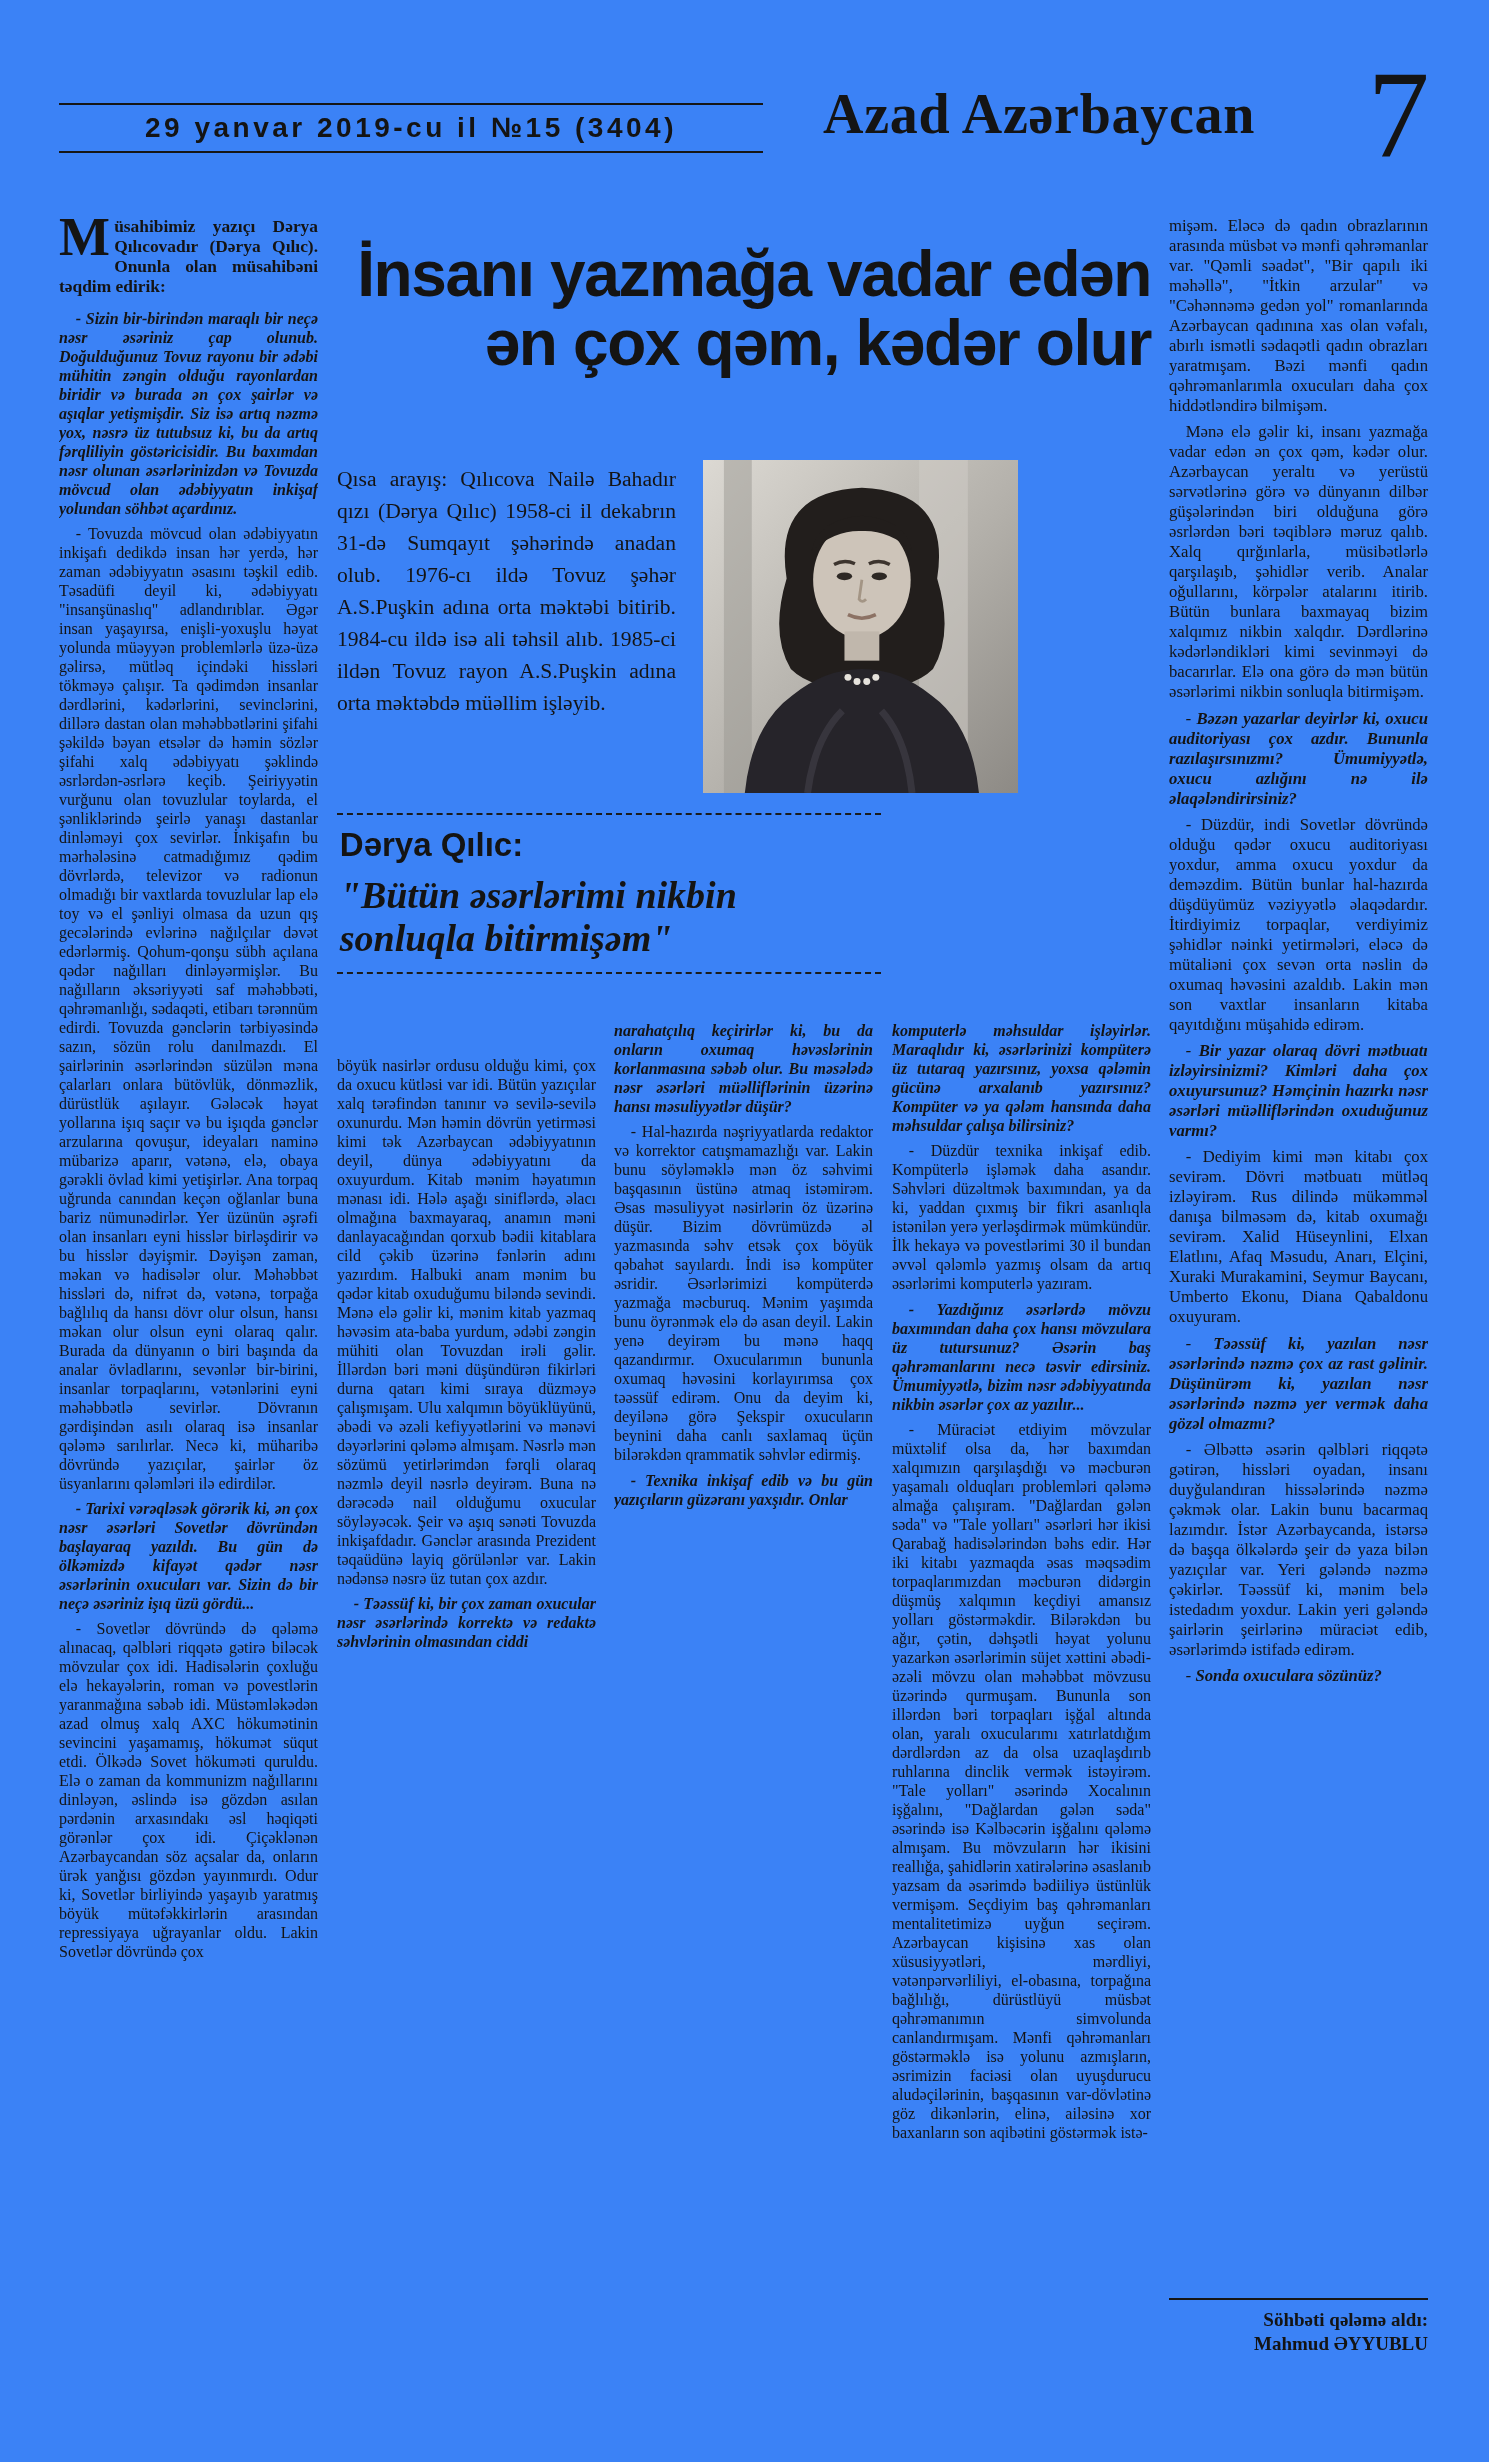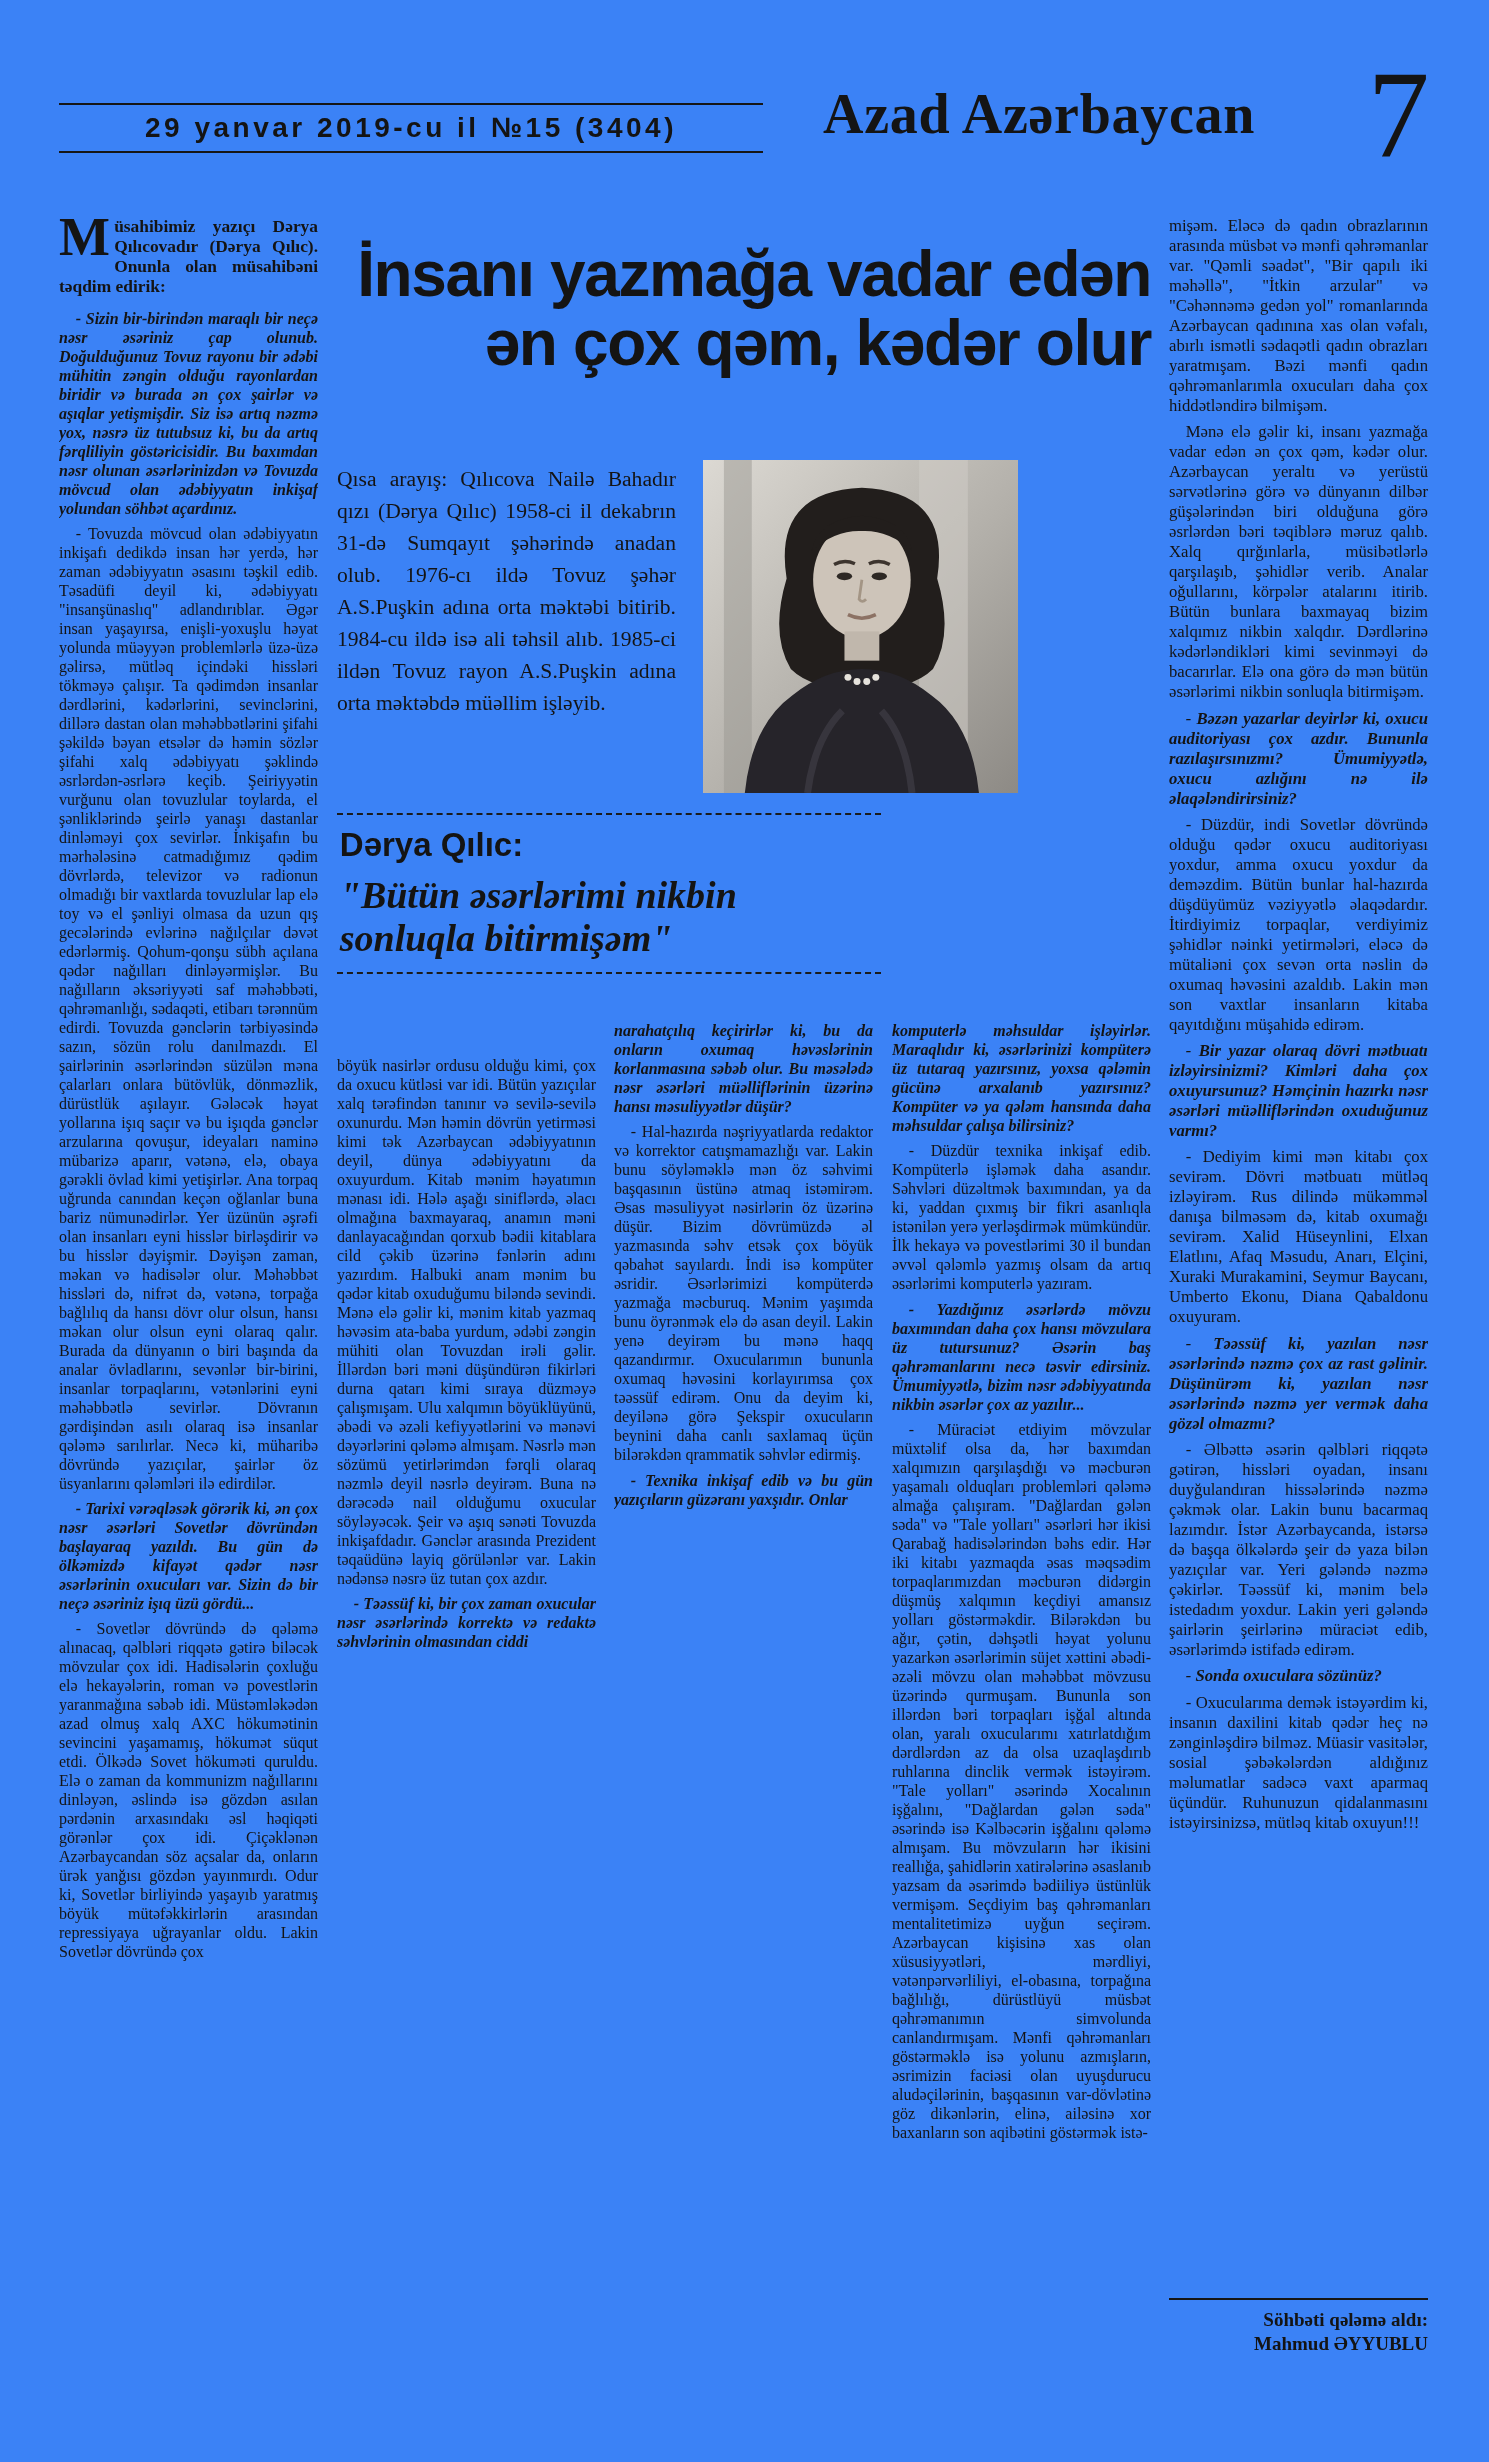--- a/index.html
+++ b/index.html
@@ -199,7 +199,6 @@
       <p class="q">- Təəssüf ki, yazılan nəsr əsərlərində nəzmə çox az rast gəlinir. Düşünürəm ki, yazılan nəsr əsərlərində nəzmə yer vermək daha gözəl olmazmı?</p>
       <p class="a">- Əlbəttə əsərin qəlbləri riqqətə gətirən, hissləri oyadan, insanı duyğulandıran hissələrində nəzmə çəkmək olar. Lakin bunu bacarmaq lazımdır. İstər Azərbaycanda, istərsə də başqa ölkələrdə şeir də yaza bilən yazıçılar var. Yeri gələndə nəzmə çəkirlər. Təəssüf ki, mənim belə istedadım yoxdur. Lakin yeri gələndə şairlərin şeirlərinə müraciət edib, əsərlərimdə istifadə edirəm.</p>
       <p class="q">- Sonda oxuculara sözünüz?</p>
-      <p class="a">- Oxucularıma demək istəyərdim ki, insanın daxilini kitab qədər heç nə zənginləşdirə bilməz. Müasir vasitələr, sosial şəbəkələrdən aldığınız məlumatlar sadəcə vaxt aparmaq üçündür. Ruhunuzun qidalanmasını istəyirsinizsə, mütləq kitab oxuyun!!!</p>
     </section>
 
   <footer class="byline">

